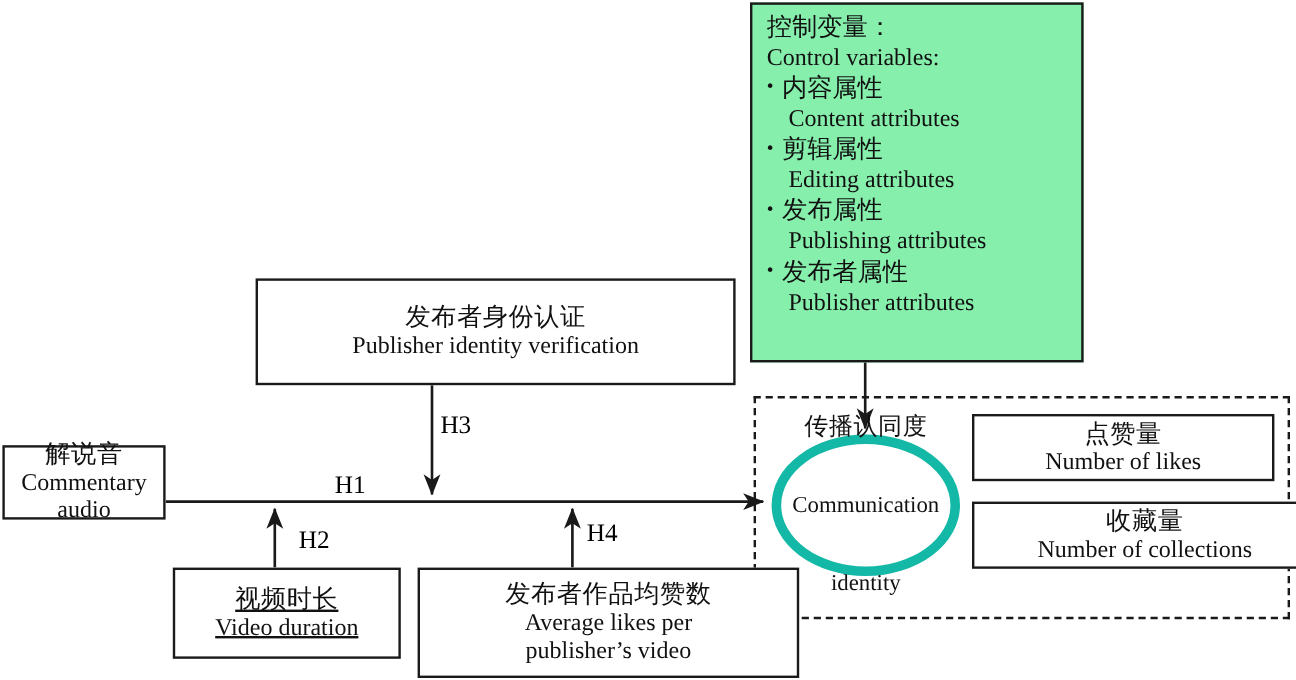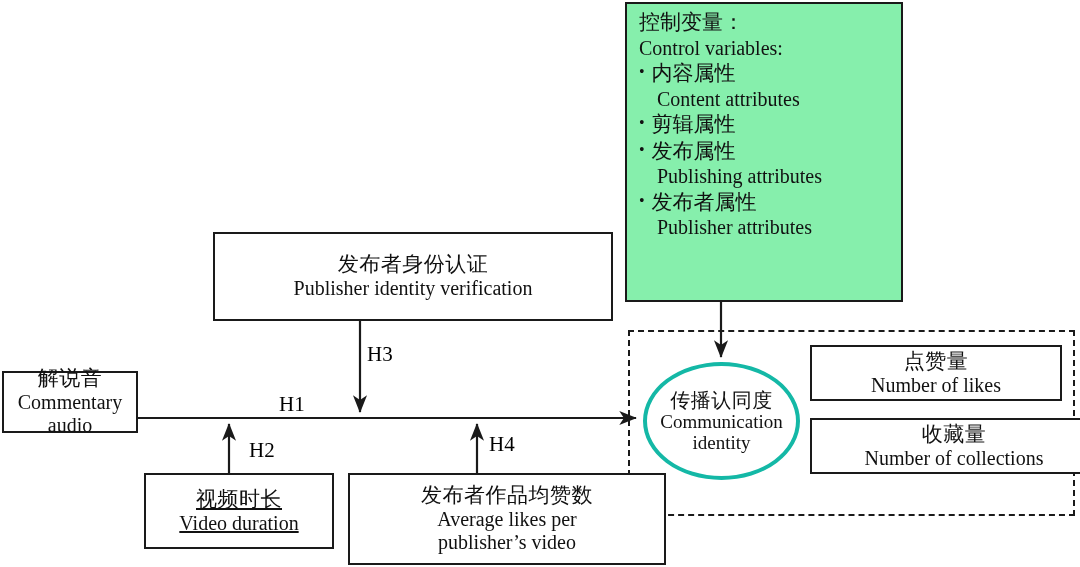--- a/index.html
+++ b/index.html
@@ -137,6 +137,7 @@
         <span class="bullet">•</span>
         <span>剪辑属性</span>
       </div>
+      <div class="sub-en">Editing attributes</div>
     </div>
 
     <div class="ctrl-item">

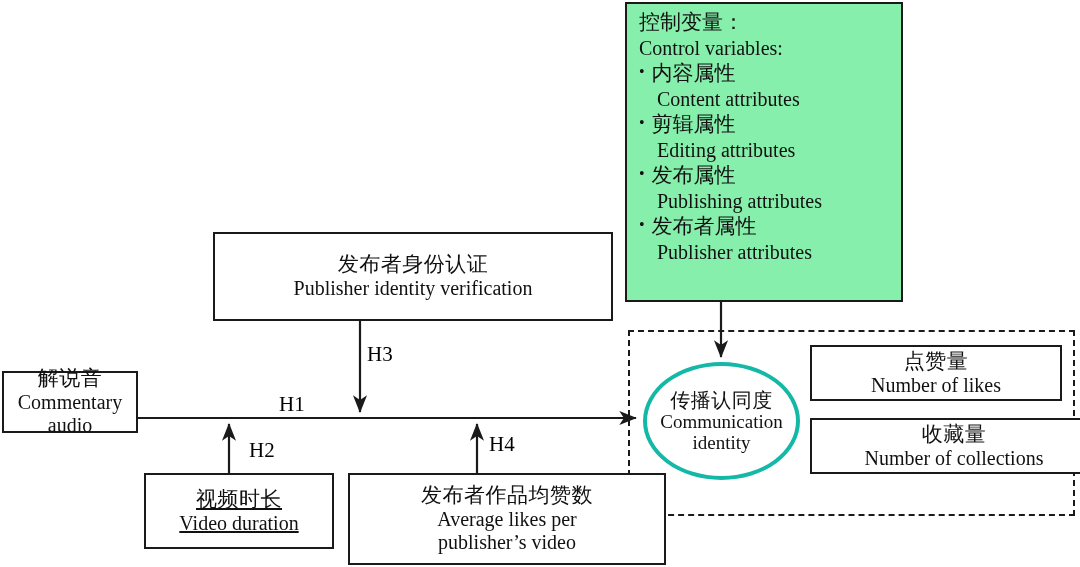--- a/index.html
+++ b/index.html
@@ -41,7 +41,7 @@
   .ellipse-node {
     position: absolute;
     box-sizing: border-box;
-    border: 4px solid #14b8a6;
+    border: 8px solid #14b8a6;
     border-radius: 50%;
     background: #ffffff;
     display: flex;
@@ -50,6 +50,7 @@
     justify-content: center;
     text-align: center;
     line-height: 1.12;
+    gap: 44px;
   }
   .ellipse-node .cn { font-size: 20px; }
   .ellipse-node .en { font-size: 19px; }

